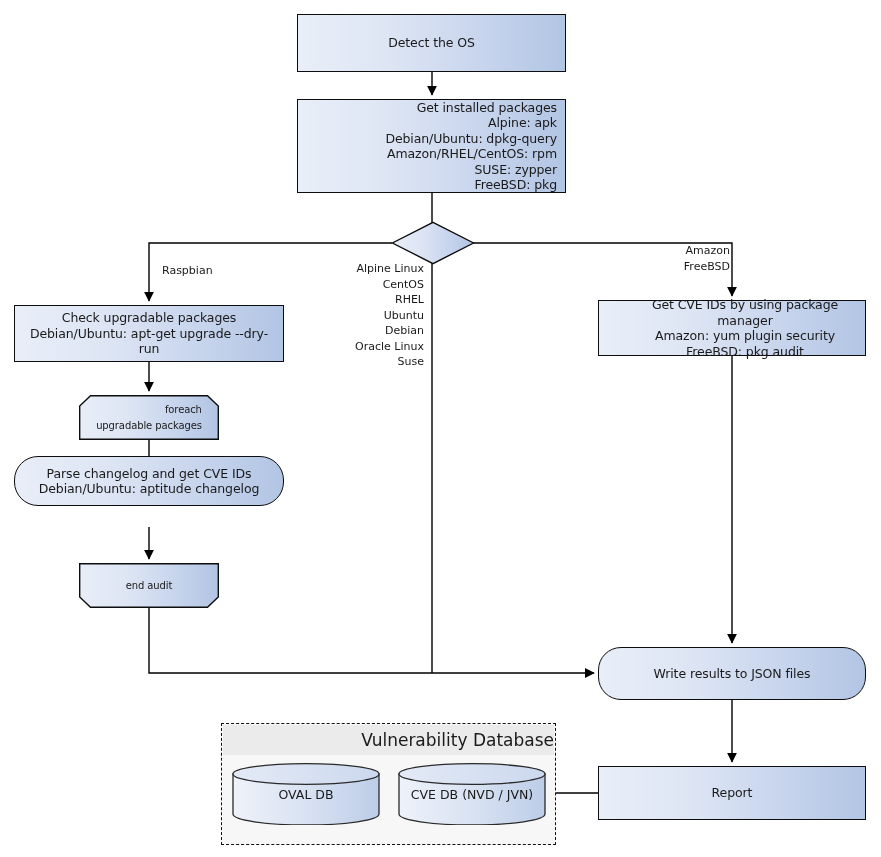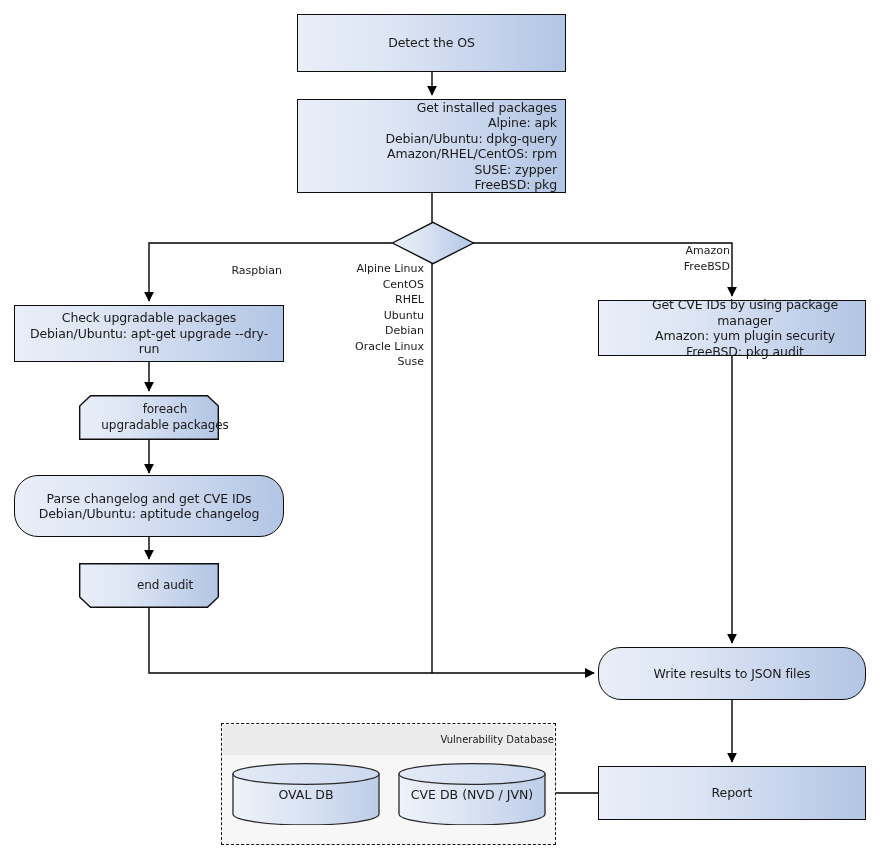--- a/index.html
+++ b/index.html
@@ -88,7 +88,7 @@
     z-index:3;
   }
   .elabel.right{text-align:right;}
-  .elabel.center{text-align:right;}
+  .elabel.center{text-align:left;}
 
   
   #edges{position:absolute;left:0;top:0;width:881px;height:857px;z-index:1;}

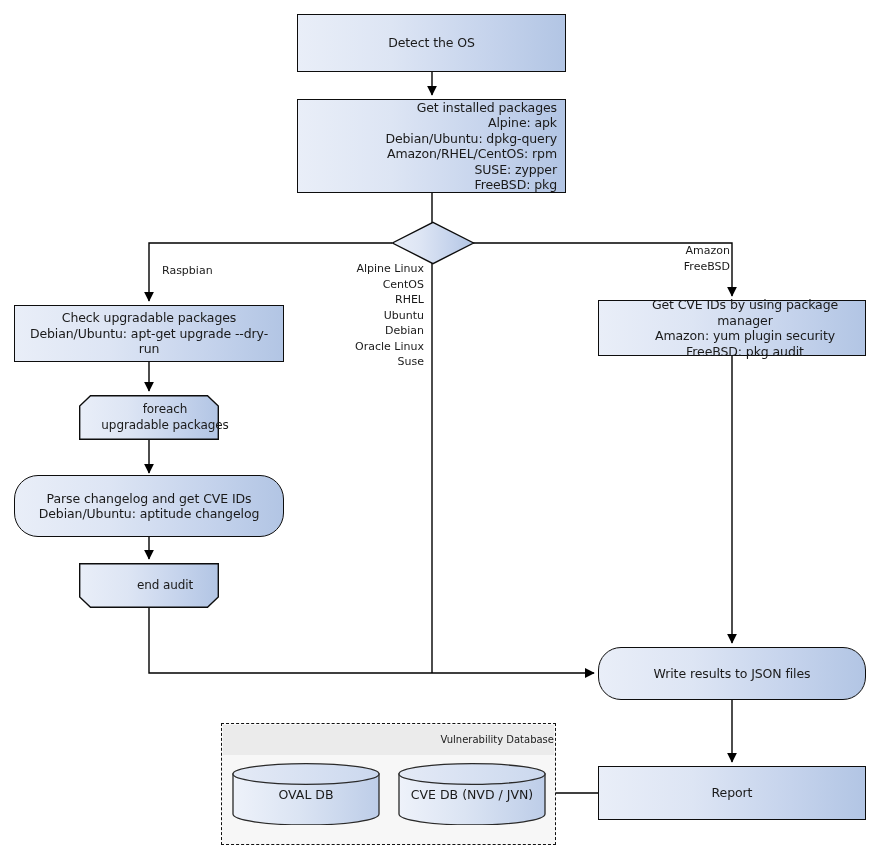--- a/index.html
+++ b/index.html
@@ -41,8 +41,8 @@
   .loop-start .lbl{
     position:absolute;left:0;top:0;width:100%;height:100%;
     display:flex;align-items:center;justify-content:center;
-    text-align:center;white-space:pre-line;
-    font-size:12px;line-height:15.5px;padding-left:16px;
+    text-align:right;white-space:pre-line;
+    font-size:10px;line-height:15.5px;
   }
 
   

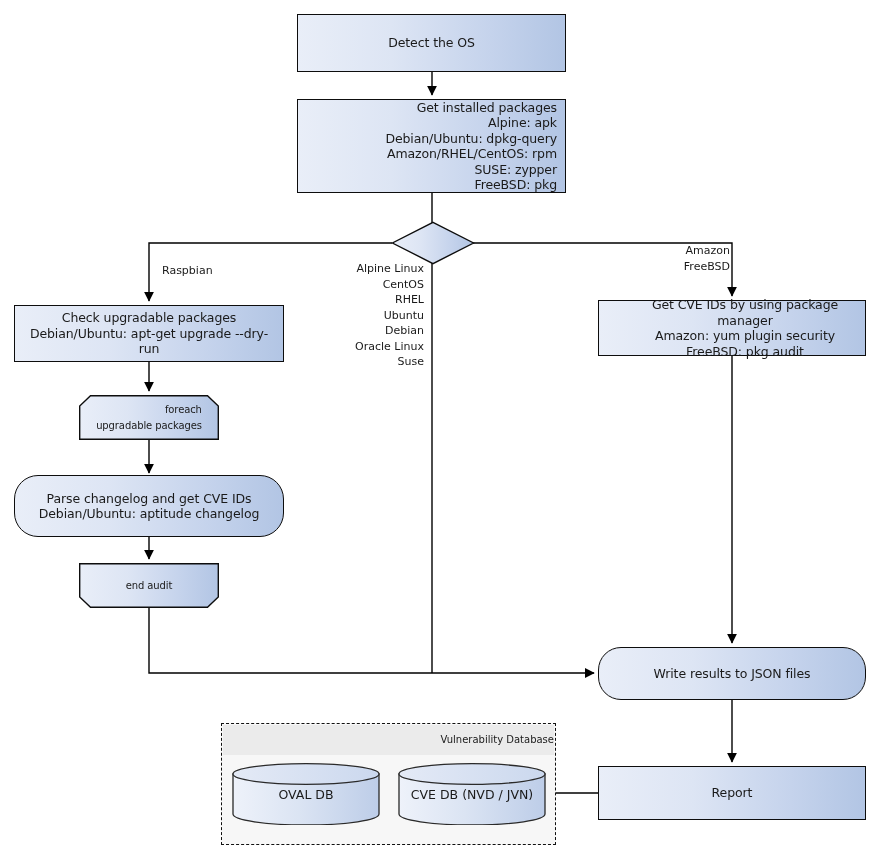--- a/index.html
+++ b/index.html
@@ -180,7 +180,7 @@
 upgradable  packages</span>
   </div>
 
-  <div class="node" style="left:14px;top:475px;width:270px;height:62px;border-radius:24px;">
+  <div class="node" style="left:14px;top:456px;width:270px;height:50px;border-radius:24px;">
     <span class="txt">Parse changelog and get  CVE IDs
 Debian/Ubuntu: aptitude changelog</span>
   </div>

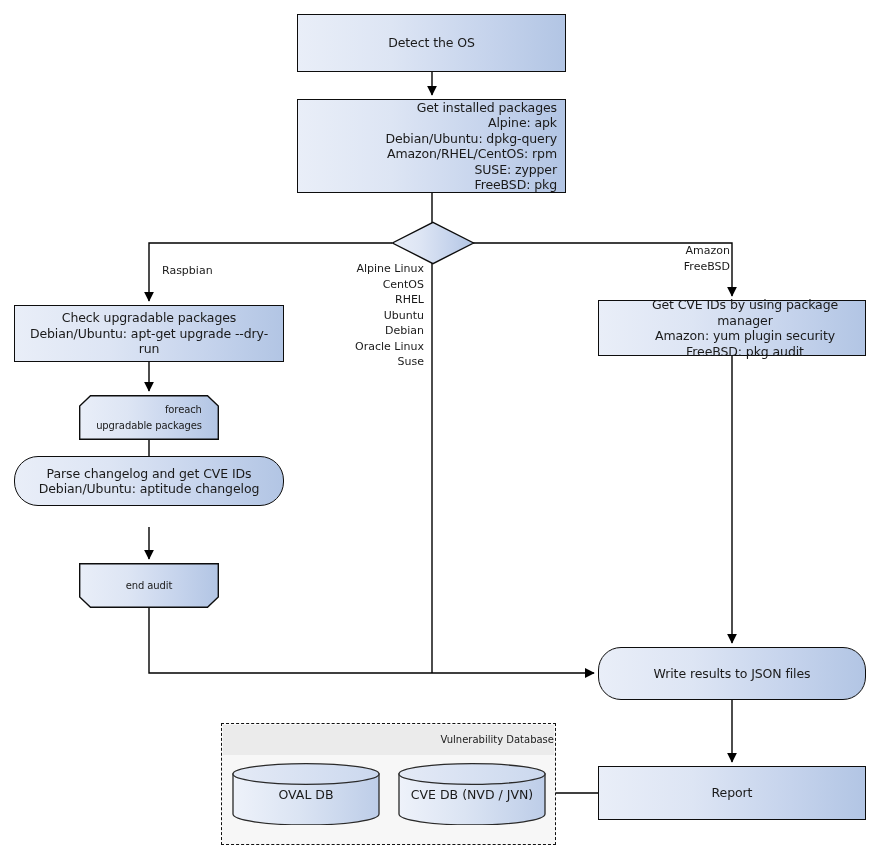--- a/index.html
+++ b/index.html
@@ -72,7 +72,7 @@
     background:#ebebeb;
     border-bottom:none;
     text-align:right;
-    font-size:10px;
+    font-size:17px;
     padding-right:0px;
     overflow:visible;
     white-space:nowrap;

